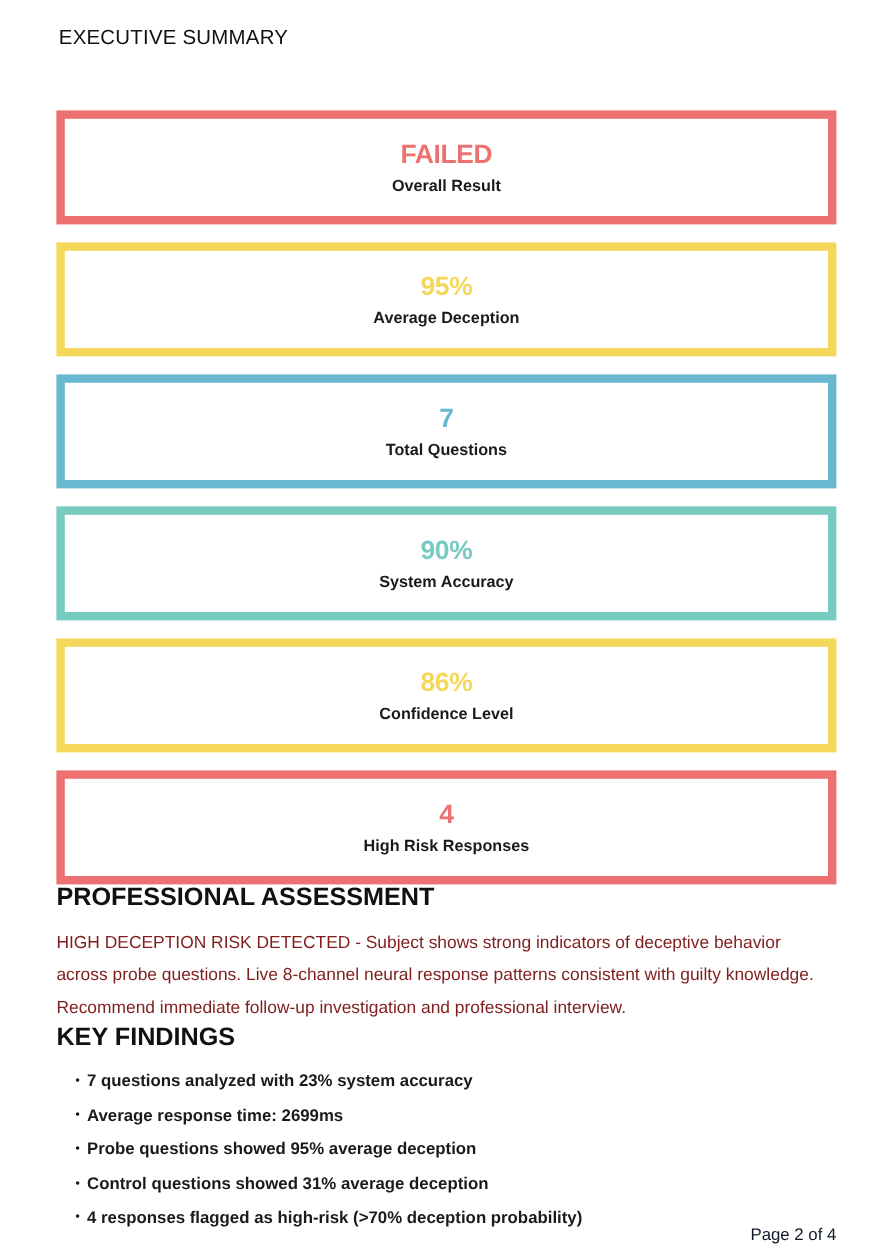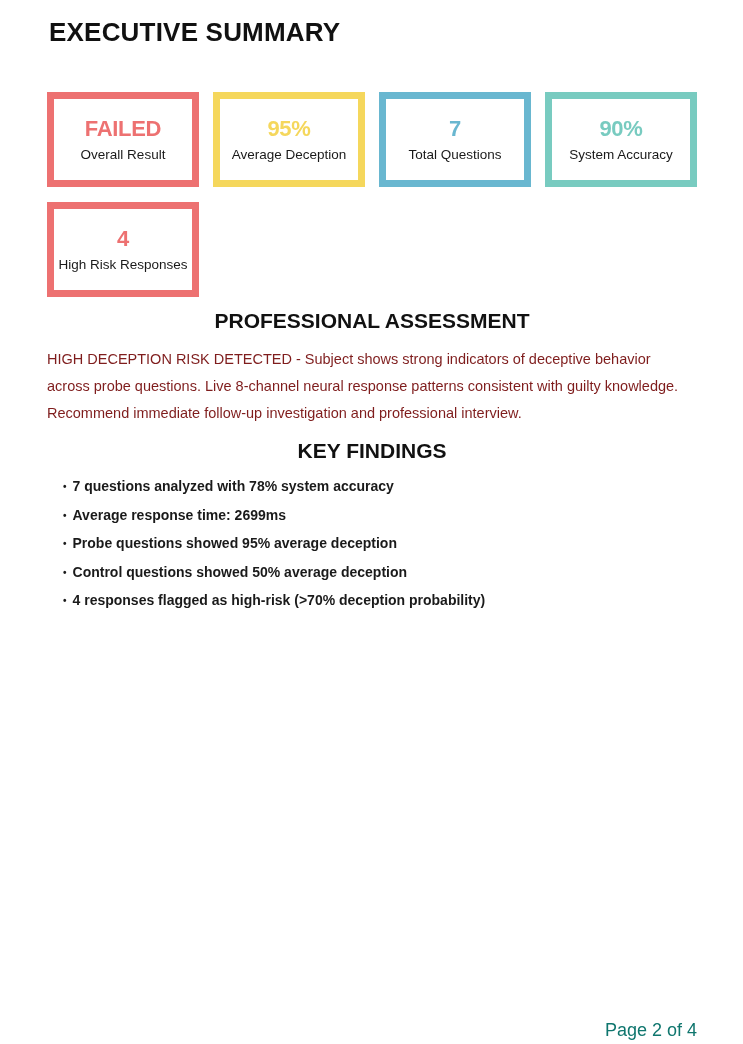--- a/index.html
+++ b/index.html
@@ -20,9 +20,9 @@
   }
   h1.page-title {
     margin: 16px 0 0 2px;
-    font-size: 26px;
+    font-size: 17px;
     line-height: 32px;
-    font-weight: bold;
+    font-weight: normal;
     color: #111111;
     letter-spacing: 0.2px;
   }

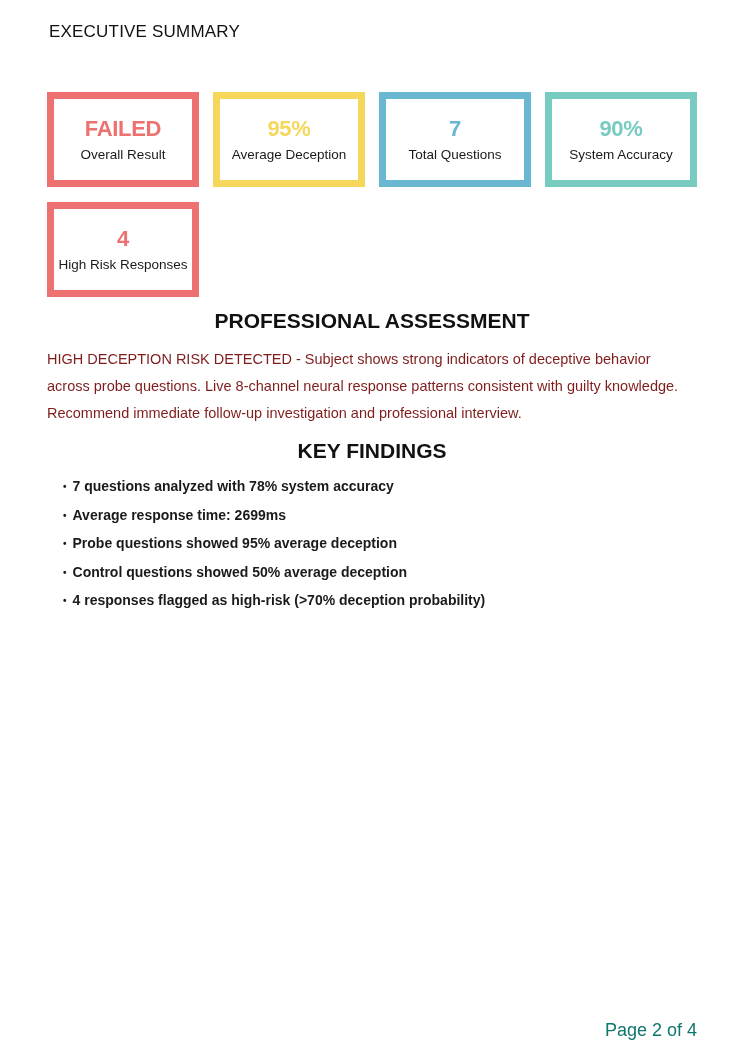--- a/index.html
+++ b/index.html
@@ -29,7 +29,7 @@
   .cards {
     margin-top: 44px;
     display: grid;
-    grid-template-columns: repeat(4, 1fr);
+    grid-template-columns: repeat(1, 1fr);
     column-gap: 14px;
     row-gap: 15px;
   }

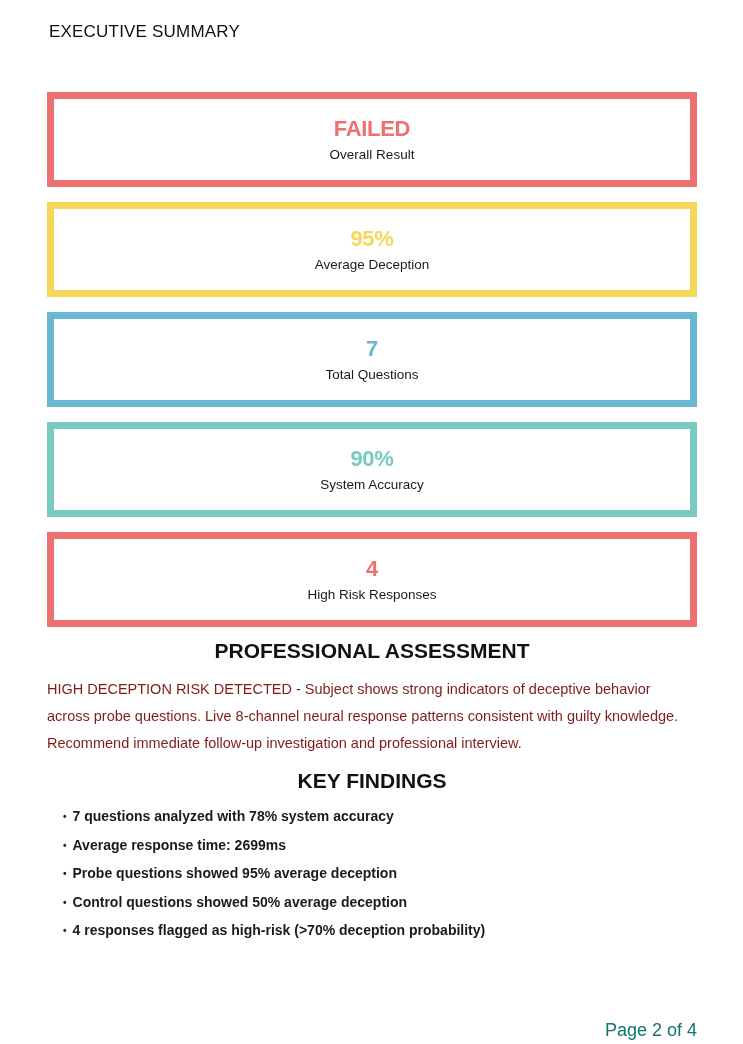--- a/index.html
+++ b/index.html
@@ -53,7 +53,7 @@
   }
   .card-label {
     font-size: 13.5px;
-    font-weight: normal;
+    font-weight: bold;
     color: #1a1a1a;
     line-height: 14px;
   }

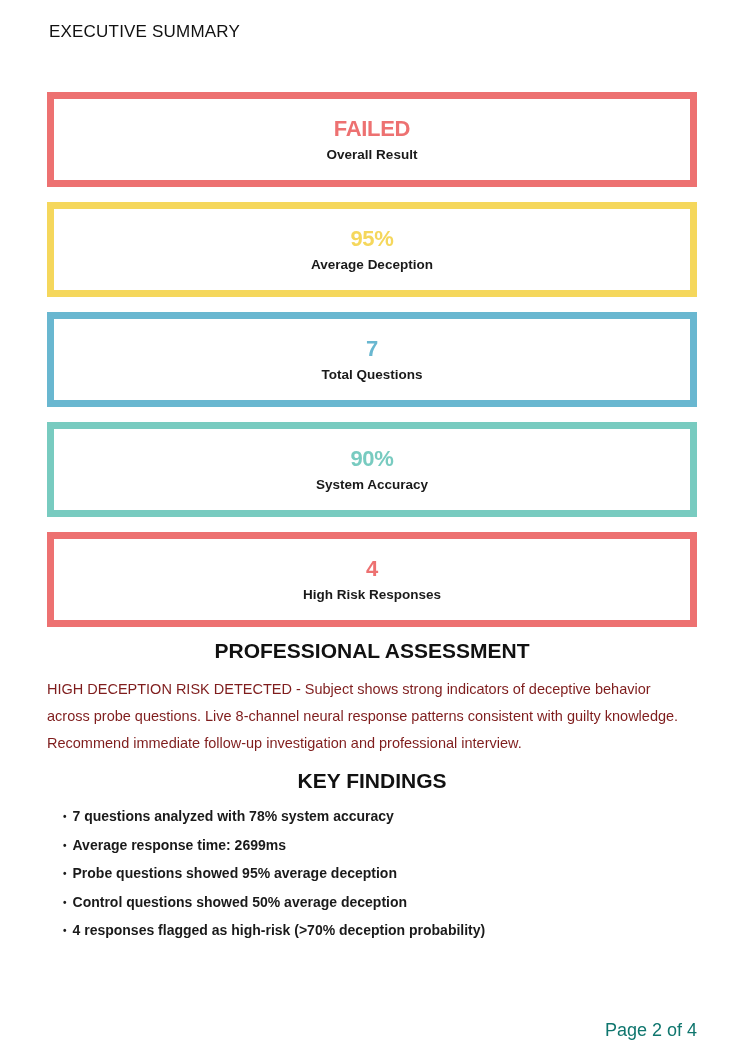--- a/index.html
+++ b/index.html
@@ -126,6 +126,10 @@
       <div class="card-value" style="color: rgb(120, 203, 192);">90%</div>
       <div class="card-label">System Accuracy</div>
     </div>
+    <div class="card" style="border-color: rgb(245, 215, 92);">
+      <div class="card-value" style="color: rgb(245, 215, 92);">86%</div>
+      <div class="card-label">Confidence Level</div>
+    </div>
     <div class="card" style="border-color: rgb(237, 113, 113);">
       <div class="card-value" style="color: rgb(237, 113, 113);">4</div>
       <div class="card-label">High Risk Responses</div>

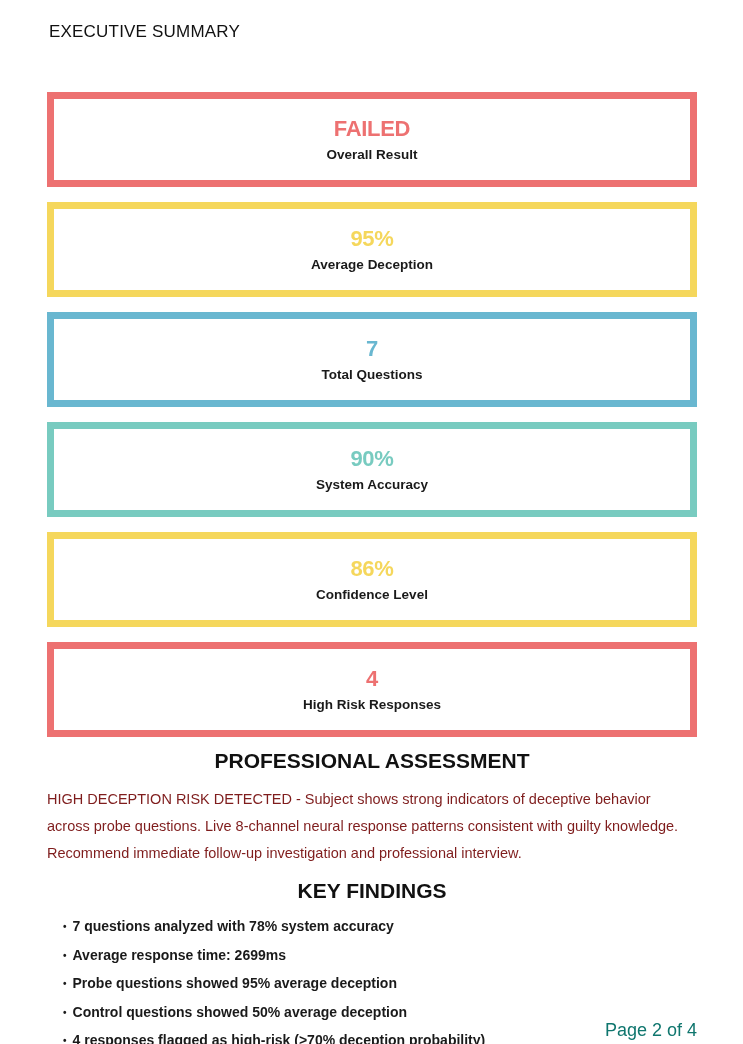--- a/index.html
+++ b/index.html
@@ -62,8 +62,7 @@
     line-height: 22px;
     font-weight: bold;
     color: #111111;
-    margin: 13px;
-    text-align: center;
+    margin: 0;
   }
   .assessment-heading { margin-top: 52px; }
   .assessment-body {

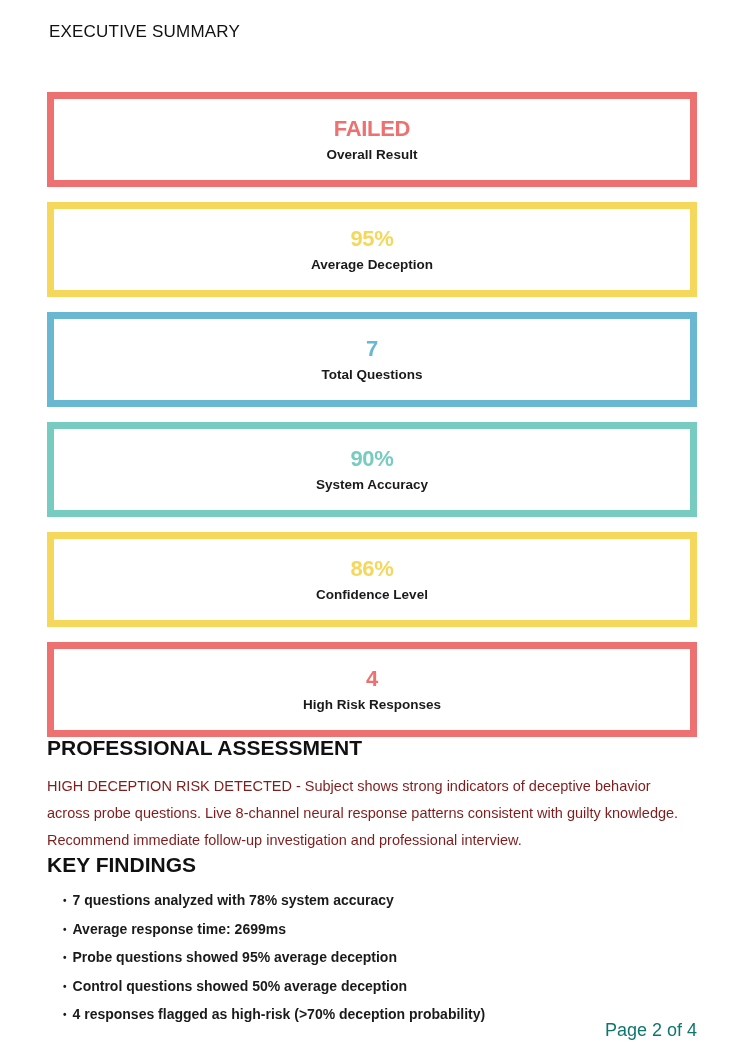--- a/index.html
+++ b/index.html
@@ -145,7 +145,7 @@
     <ul class="findings-list">
       <li>
         <span class="bullet-dot">•</span>
-        <span>7 questions analyzed with 78% system accuracy</span>
+        <span>7 questions analyzed with 23% system accuracy</span>
       </li>
       <li>
         <span class="bullet-dot">•</span>

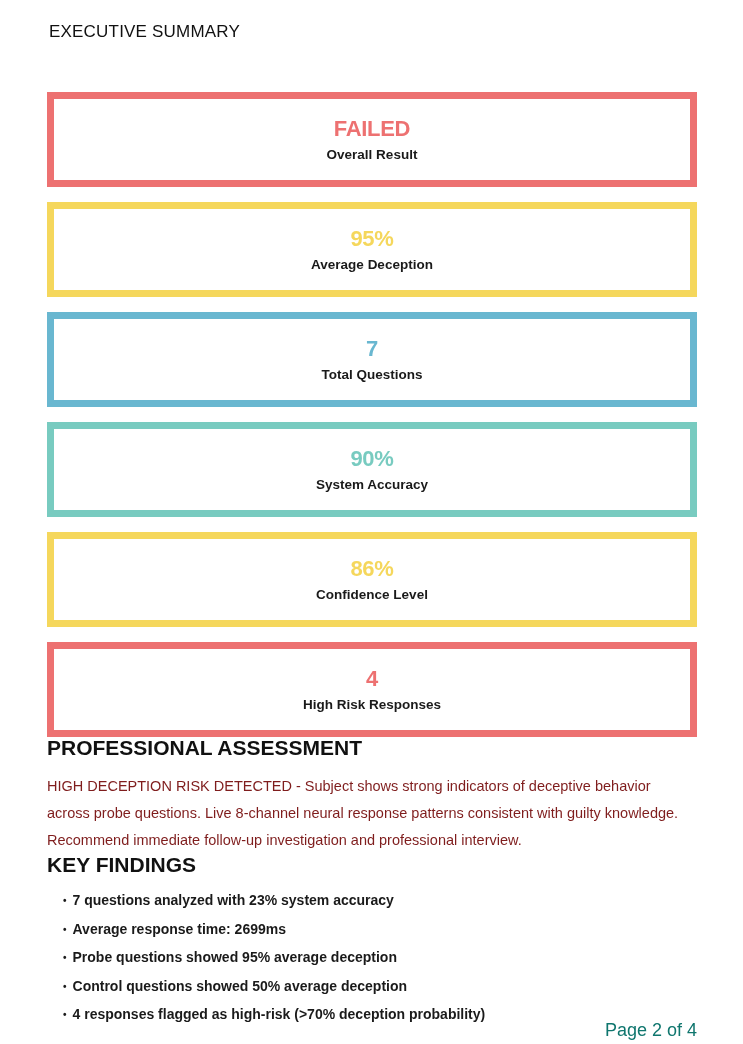--- a/index.html
+++ b/index.html
@@ -157,7 +157,7 @@
       </li>
       <li>
         <span class="bullet-dot">•</span>
-        <span>Control questions showed 50% average deception</span>
+        <span>Control questions showed 31% average deception</span>
       </li>
       <li>
         <span class="bullet-dot">•</span>

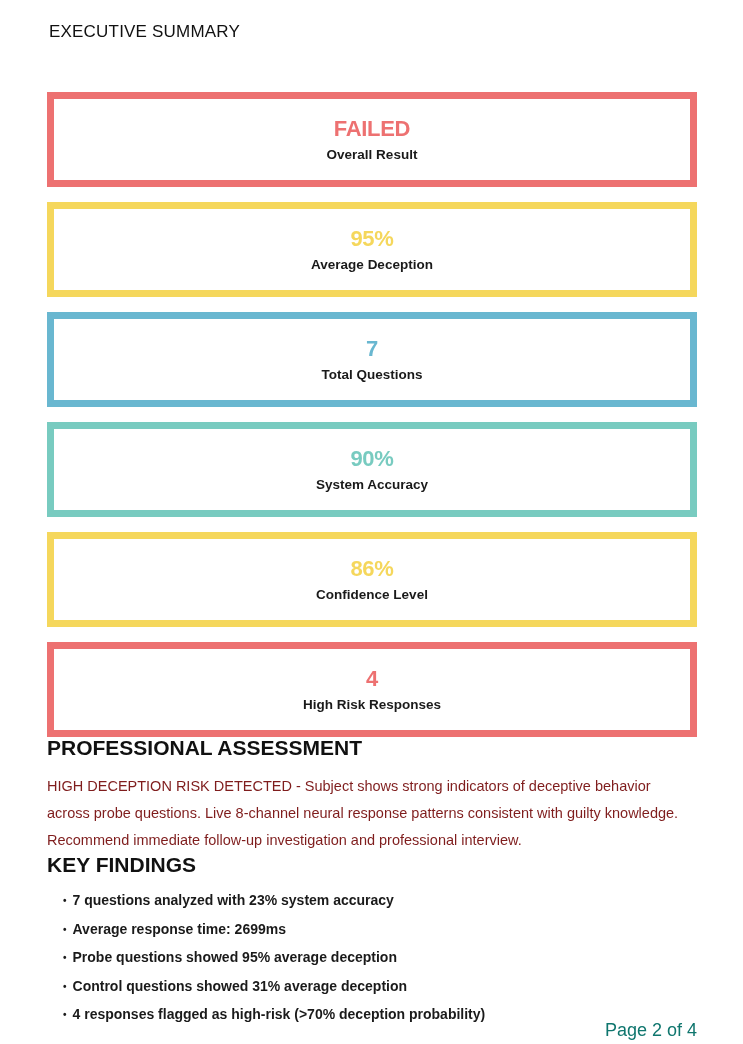--- a/index.html
+++ b/index.html
@@ -97,8 +97,8 @@
     position: absolute;
     top: 1004px;
     right: 46px;
-    font-size: 18px;
-    color: #0f766e;
+    font-size: 14px;
+    color: #0f172a;
   }
 </style>
 </head>

